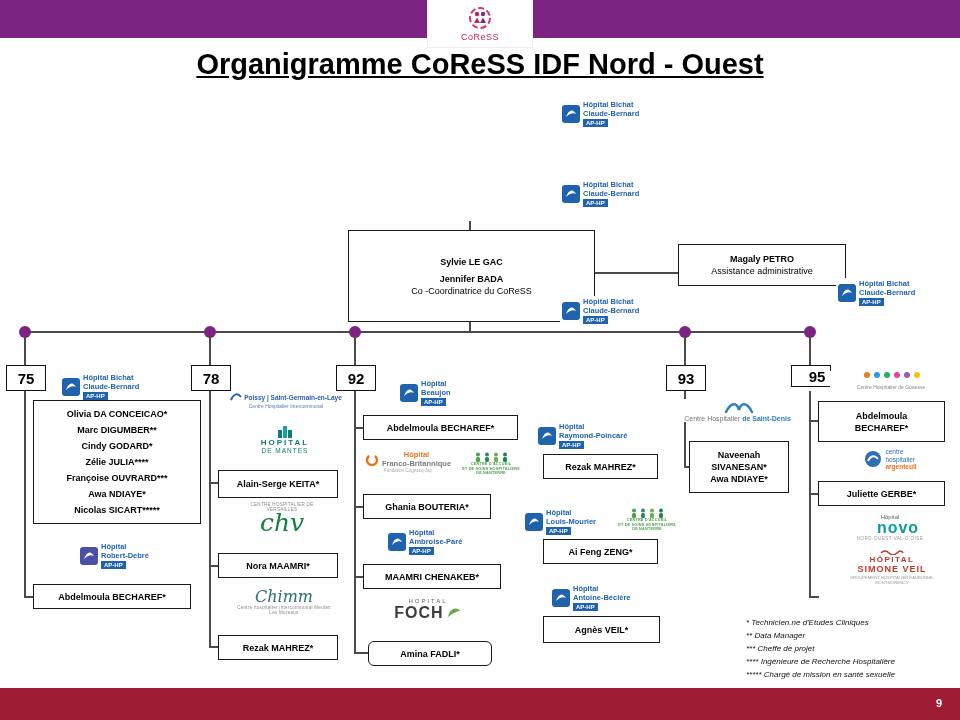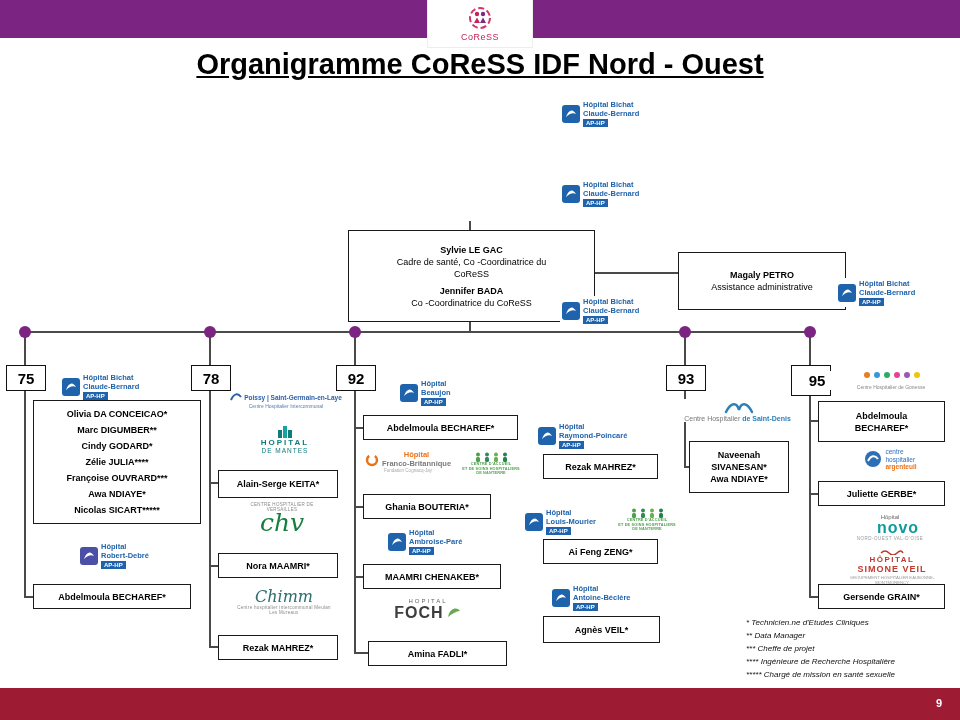--- a/index.html
+++ b/index.html
@@ -134,7 +134,6 @@
 
   <div class="obox" style="left:348px;top:230px;width:247px;height:92px;">
     <div class="nm">Sylvie LE GAC</div>
-    <div class="rl w175">Cadre de santé, Co -Coordinatrice du CoReSS</div>
     <div class="gap" style="height:5px;"></div>
     <div class="nm">Jennifer BADA</div>
     <div class="rl">Co -Coordinatrice du CoReSS</div>

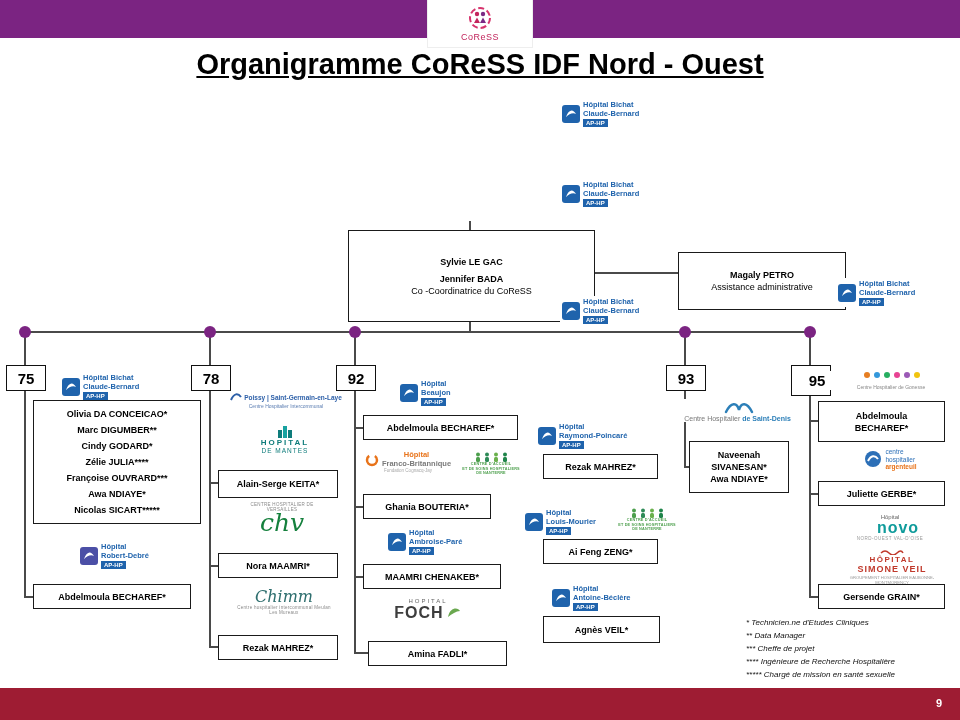--- a/index.html
+++ b/index.html
@@ -139,7 +139,7 @@
     <div class="rl">Co -Coordinatrice du CoReSS</div>
   </div>
 
-  <div class="obox" style="left:678px;top:252px;width:168px;height:58px;">
+  <div class="obox" style="left:678px;top:244px;width:168px;height:42px;">
     <div class="nm">Magaly PETRO</div>
     <div class="rl">Assistance administrative</div>
   </div>

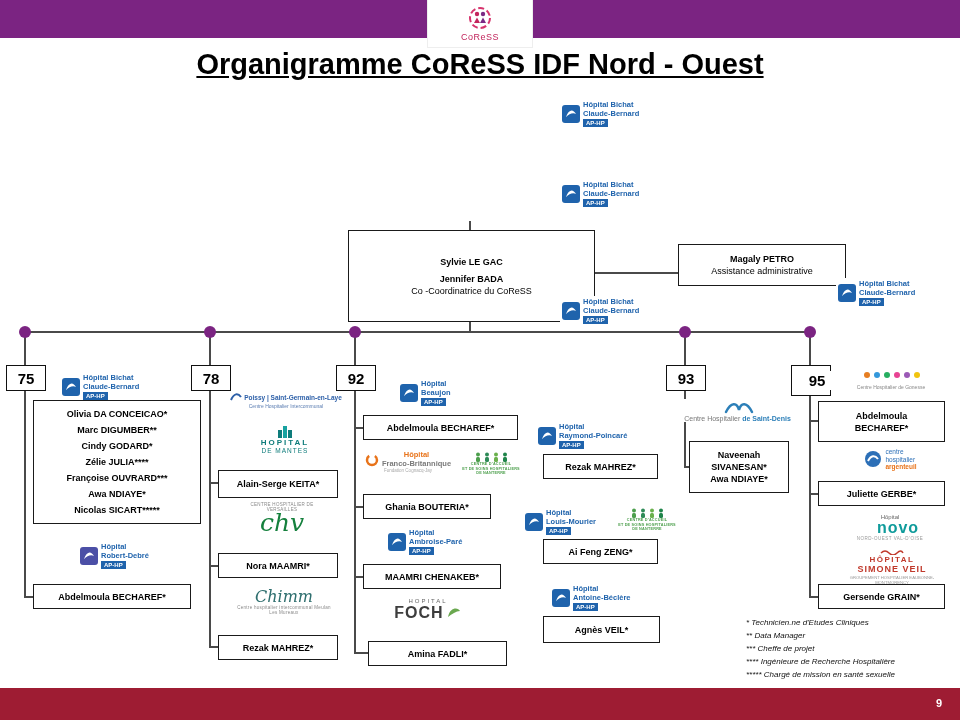--- a/index.html
+++ b/index.html
@@ -201,7 +201,7 @@
   <div class="dept" style="left:666px;top:365px;width:40px;height:26px;">
       <span>93</span>
     </div>
-  <div class="dept" style="left:791px;top:365px;width:40px;height:31px;padding-left:12px;">
+  <div class="dept" style="left:791px;top:365px;width:40px;height:22px;padding-left:12px;">
       <span>95</span>
     </div>
 

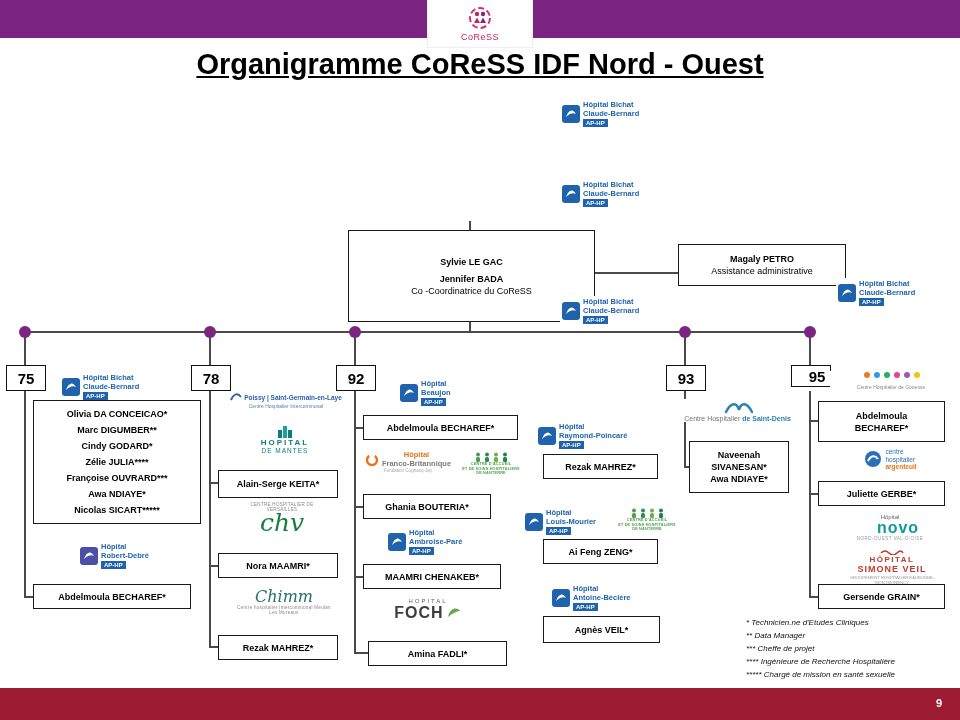--- a/index.html
+++ b/index.html
@@ -466,9 +466,6 @@
     <div class="sv-l2">SIMONE VEIL</div>
     <div class="sv-cap">GROUPEMENT HOSPITALIER EAUBONNE-MONTMORENCY</div>
   </div>
-  <div class="obox" style="left:818px;top:584px;width:127px;height:25px;">
-    <div class="nm">Gersende GRAIN*</div>
-  </div>
 
   <div class="fn">
     <div>* Technicien.ne d'Etudes Cliniques</div>

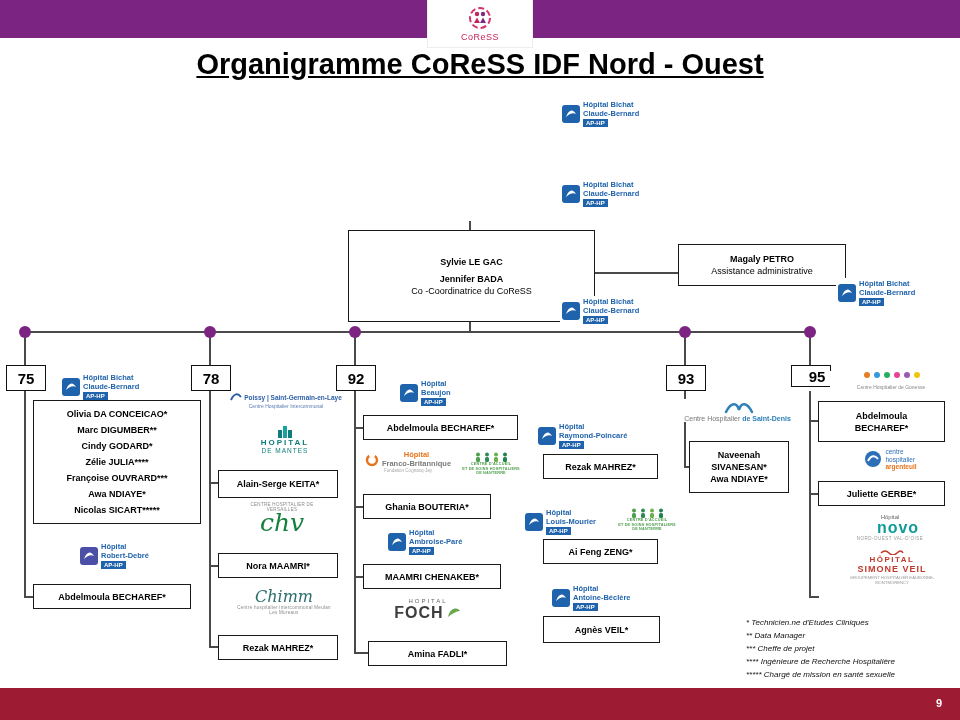--- a/index.html
+++ b/index.html
@@ -345,7 +345,7 @@
         </svg>
     </div>
   </div>
-  <div class="obox" style="left:368px;top:641px;width:139px;height:25px;">
+  <div class="obox" style="left:368px;top:641px;width:124px;height:25px;border-radius:6px;">
     <div class="nm">Amina FADLI*</div>
   </div>
 

